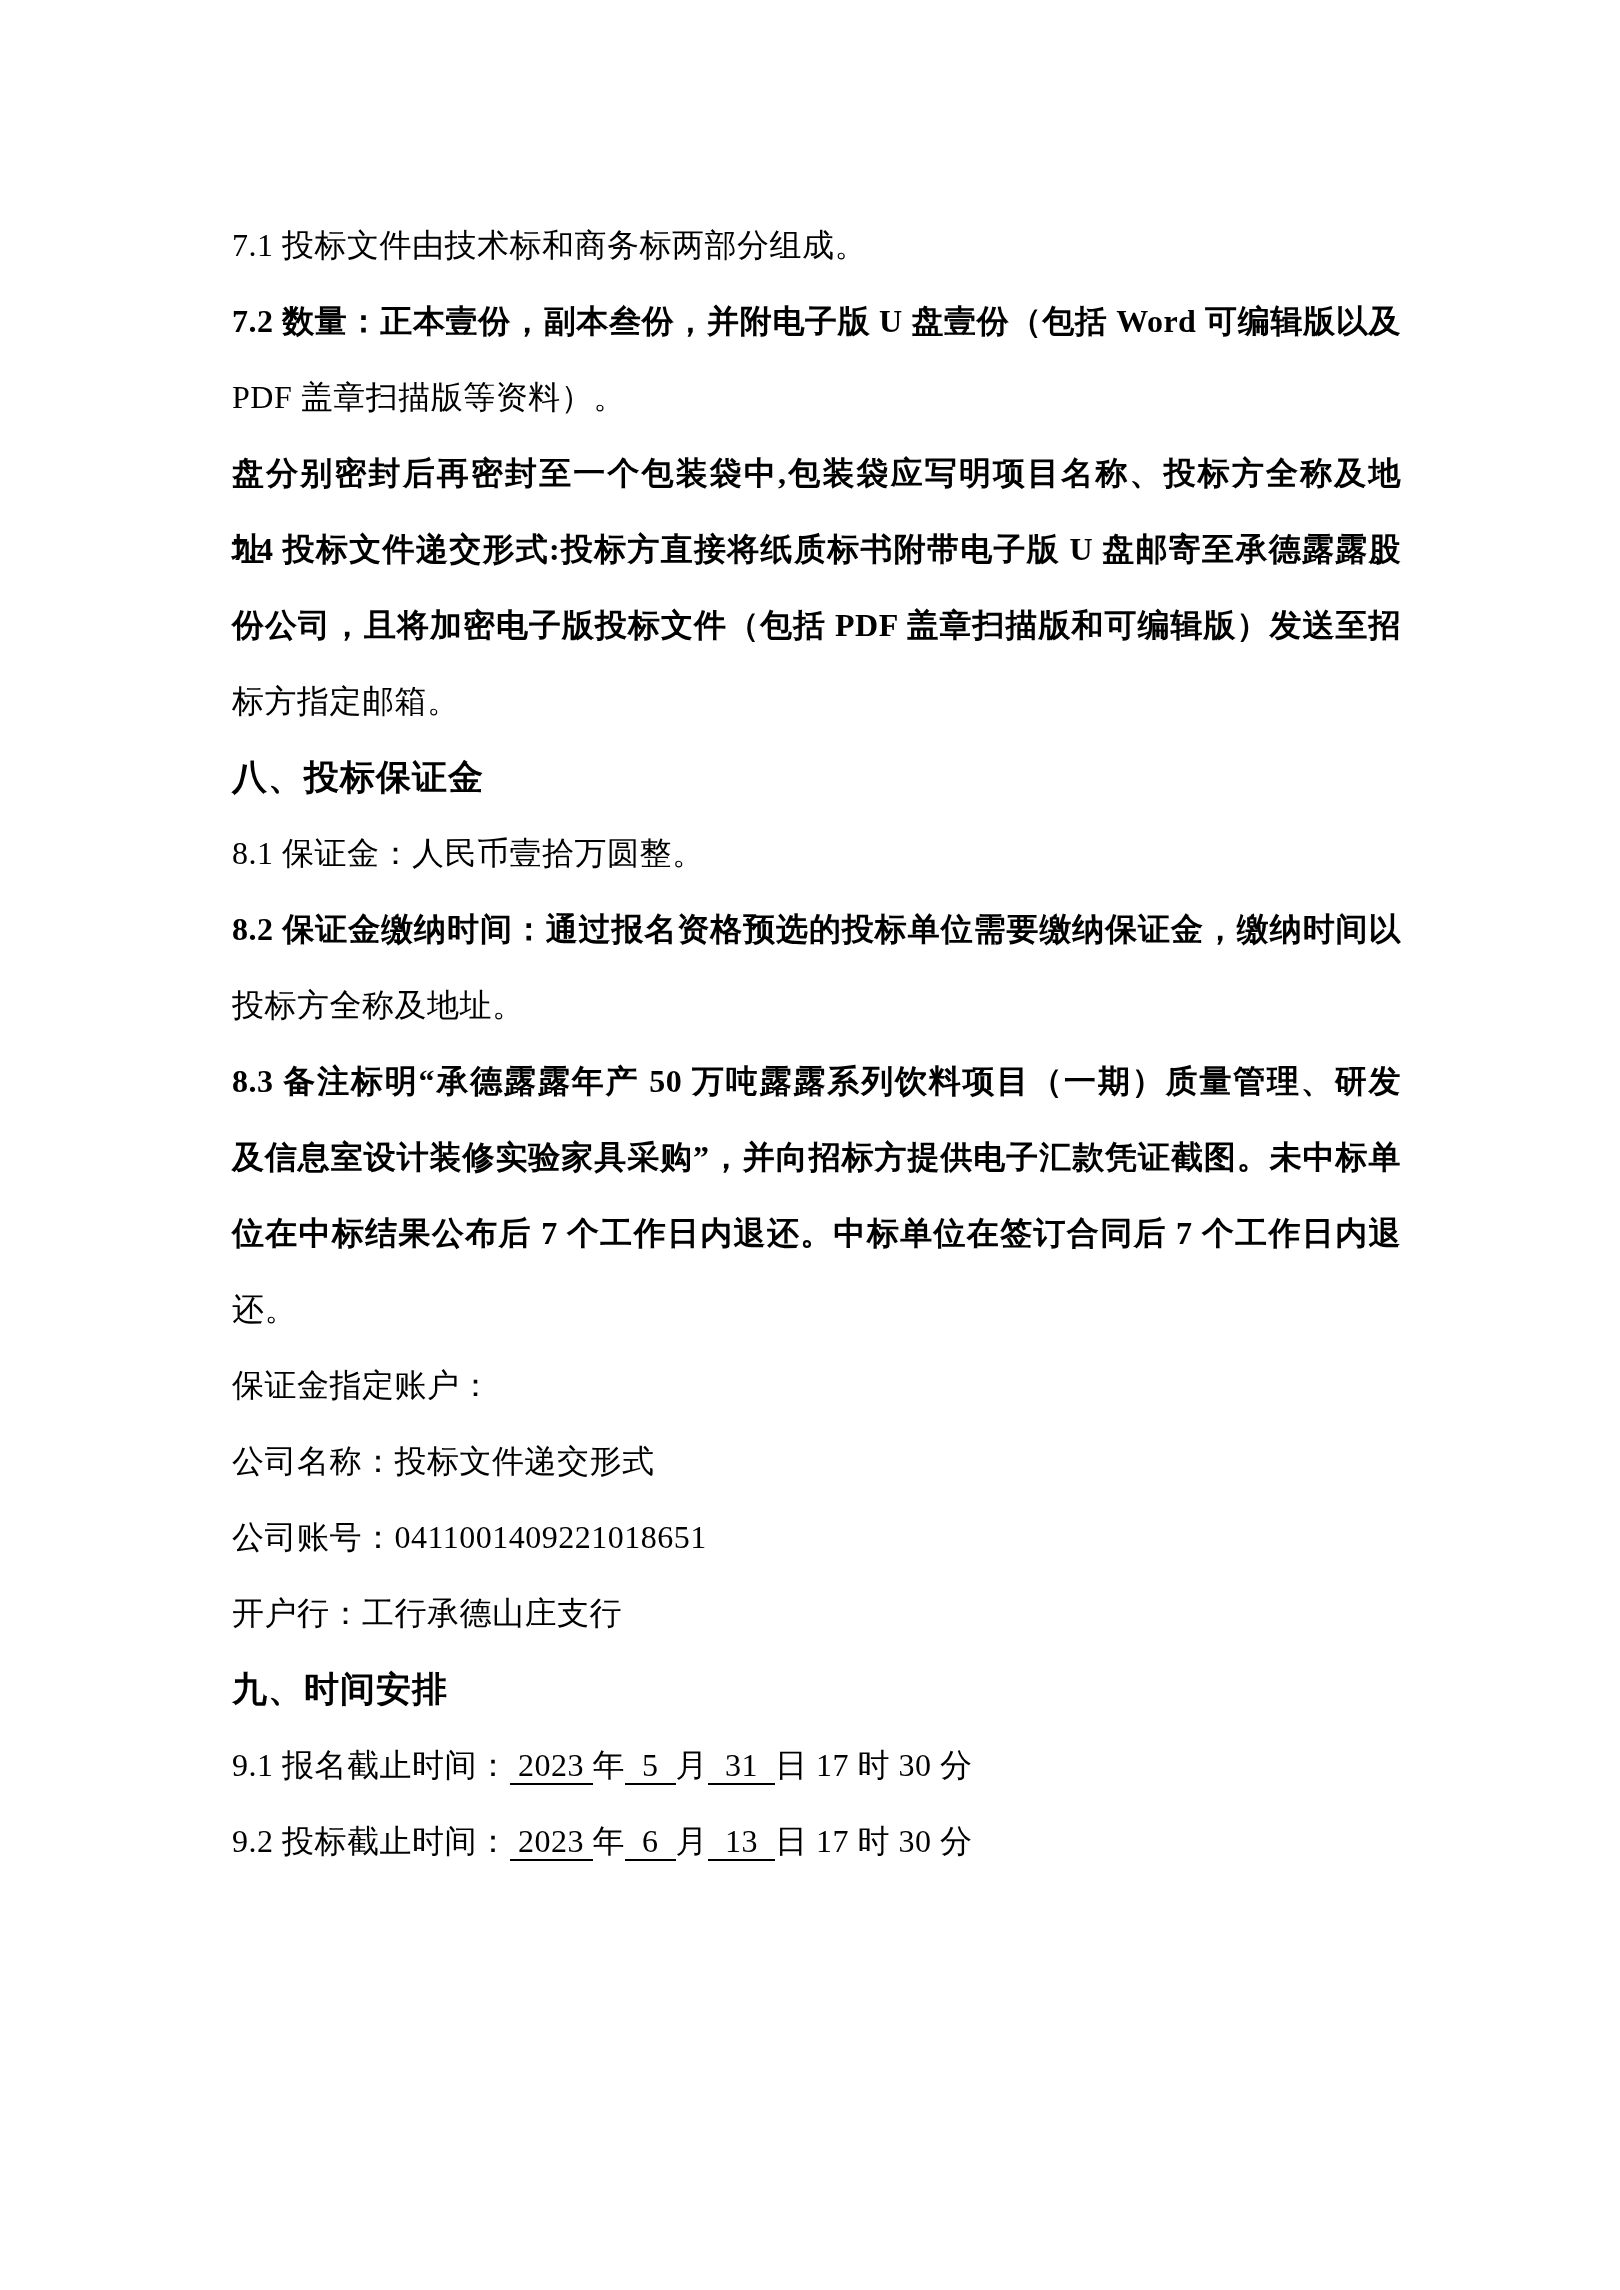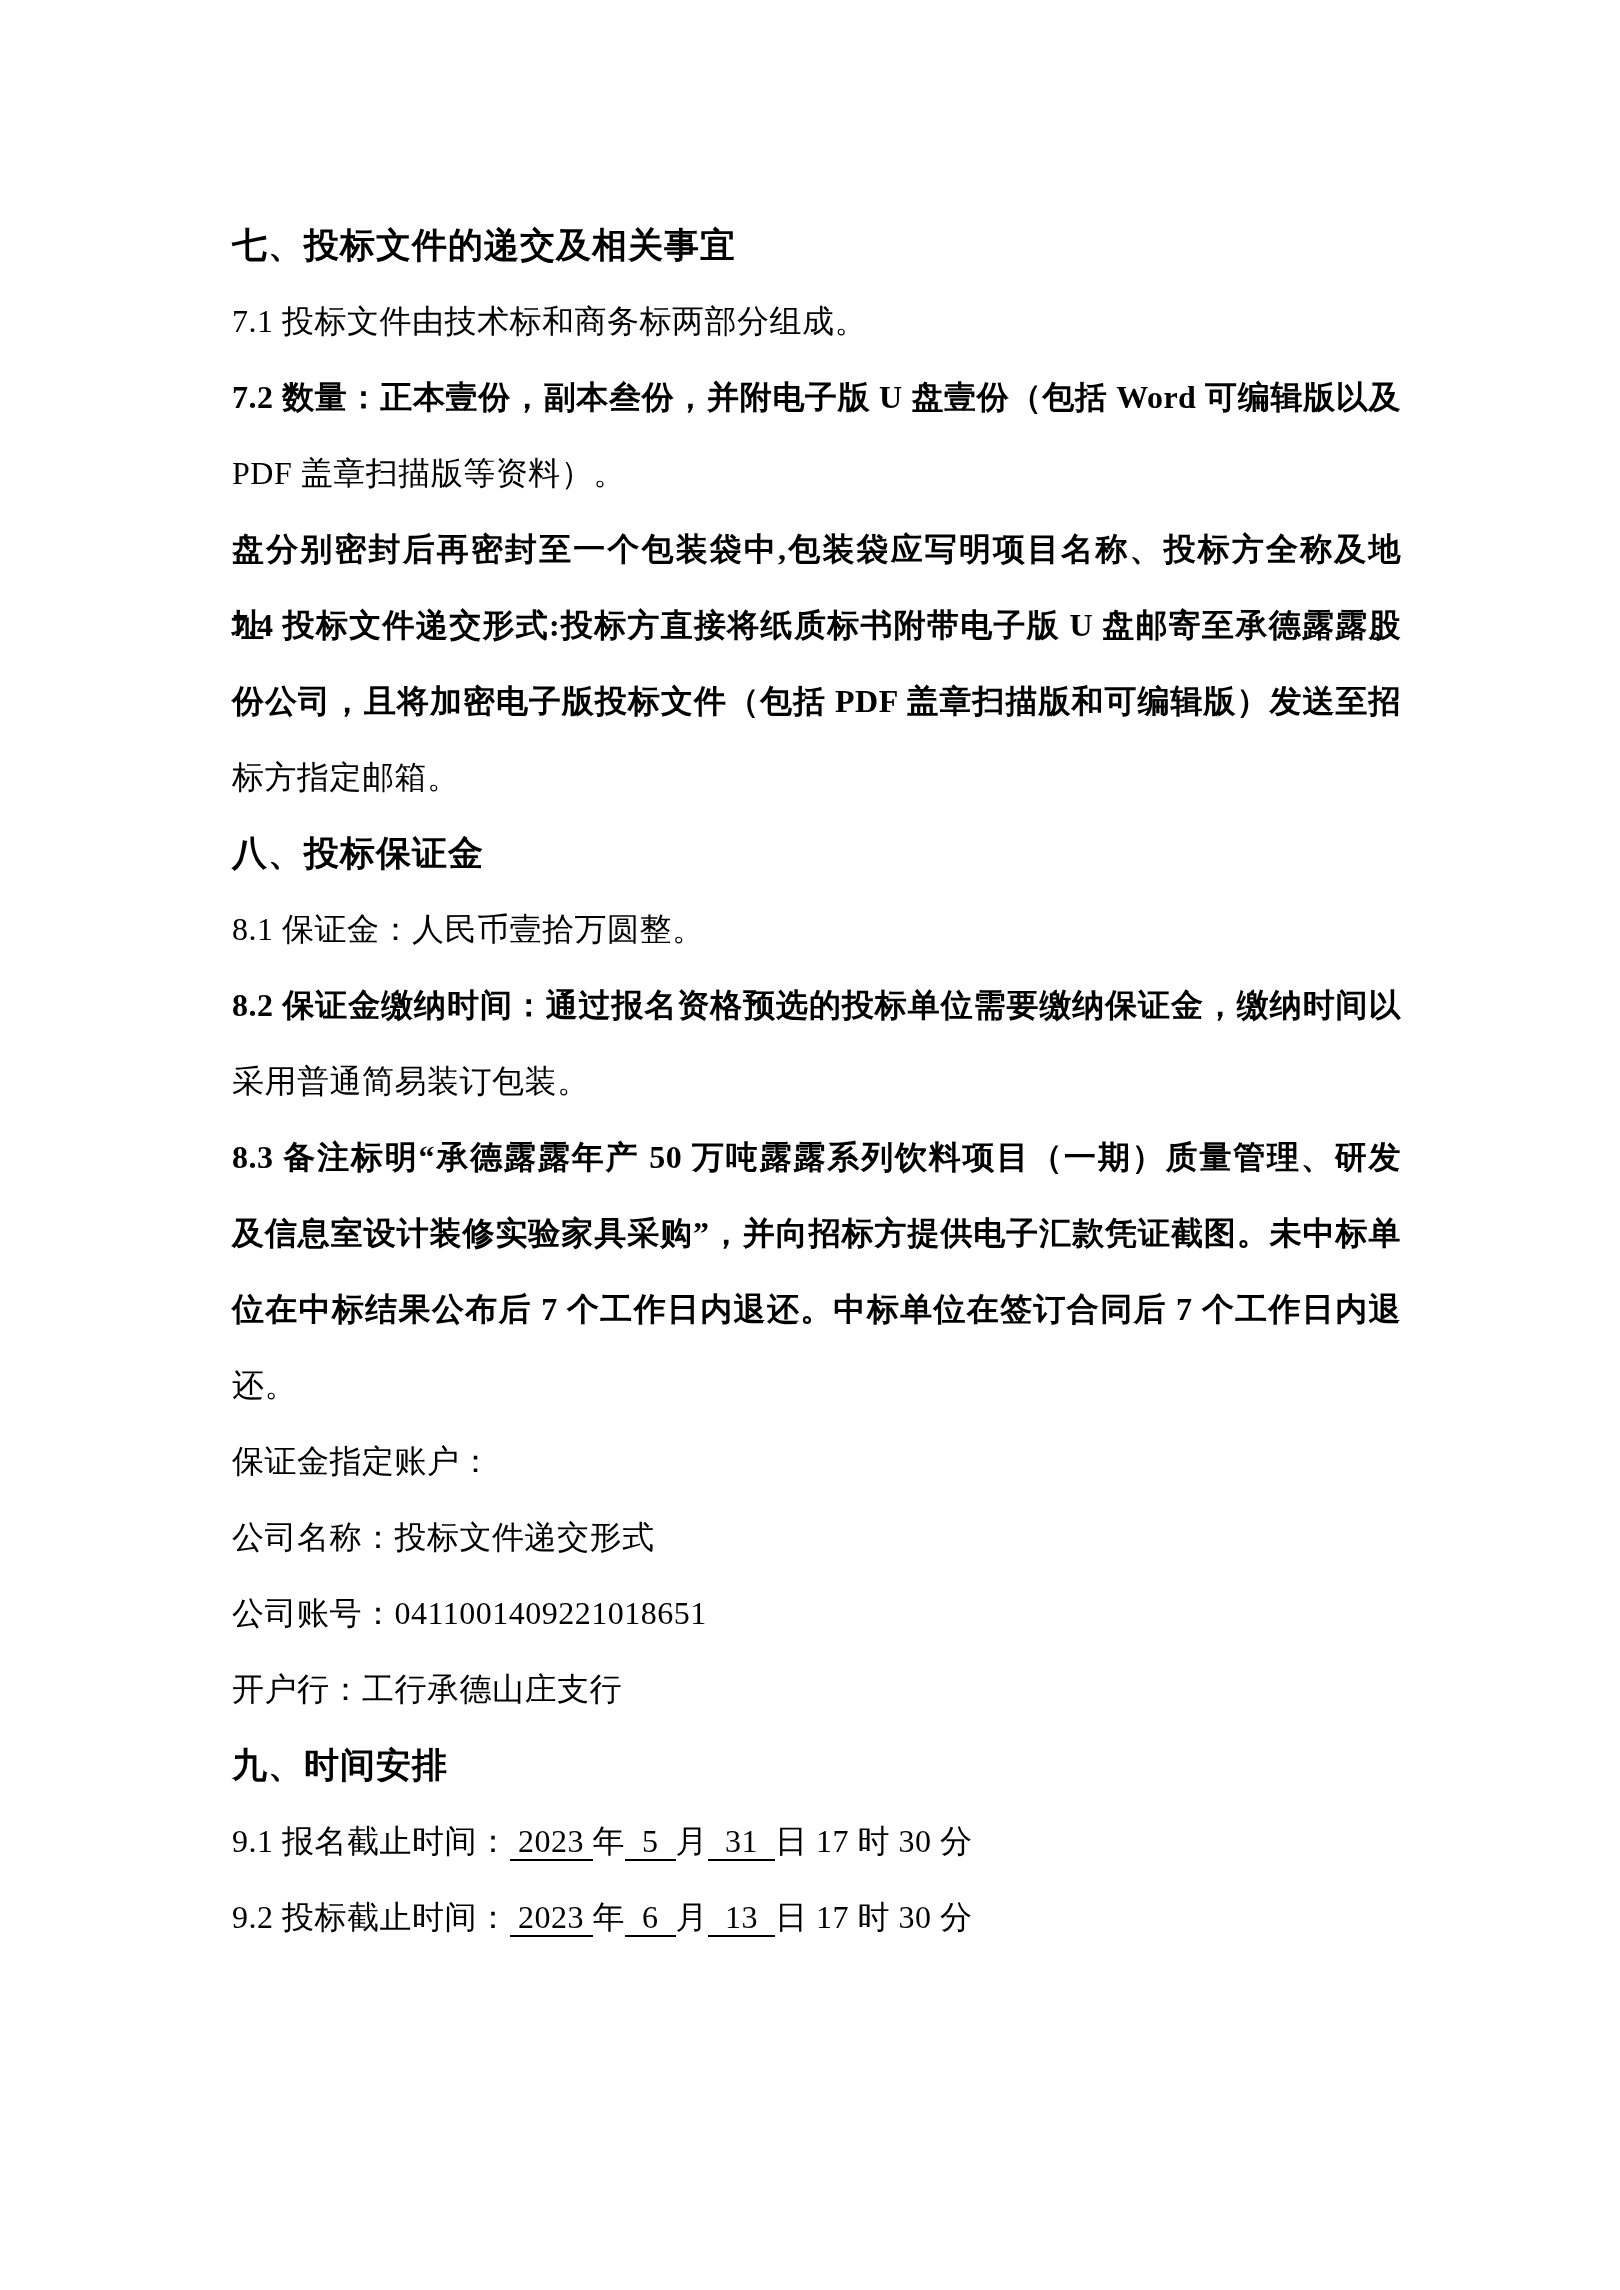--- a/index.html
+++ b/index.html
@@ -47,7 +47,6 @@
 <div class="page">
   <div class="content">
 
-    <div class="line heading">七、投标文件的递交及相关事宜</div>
 
     <div class="line">7.1 投标文件由技术标和商务标两部分组成。</div>
 

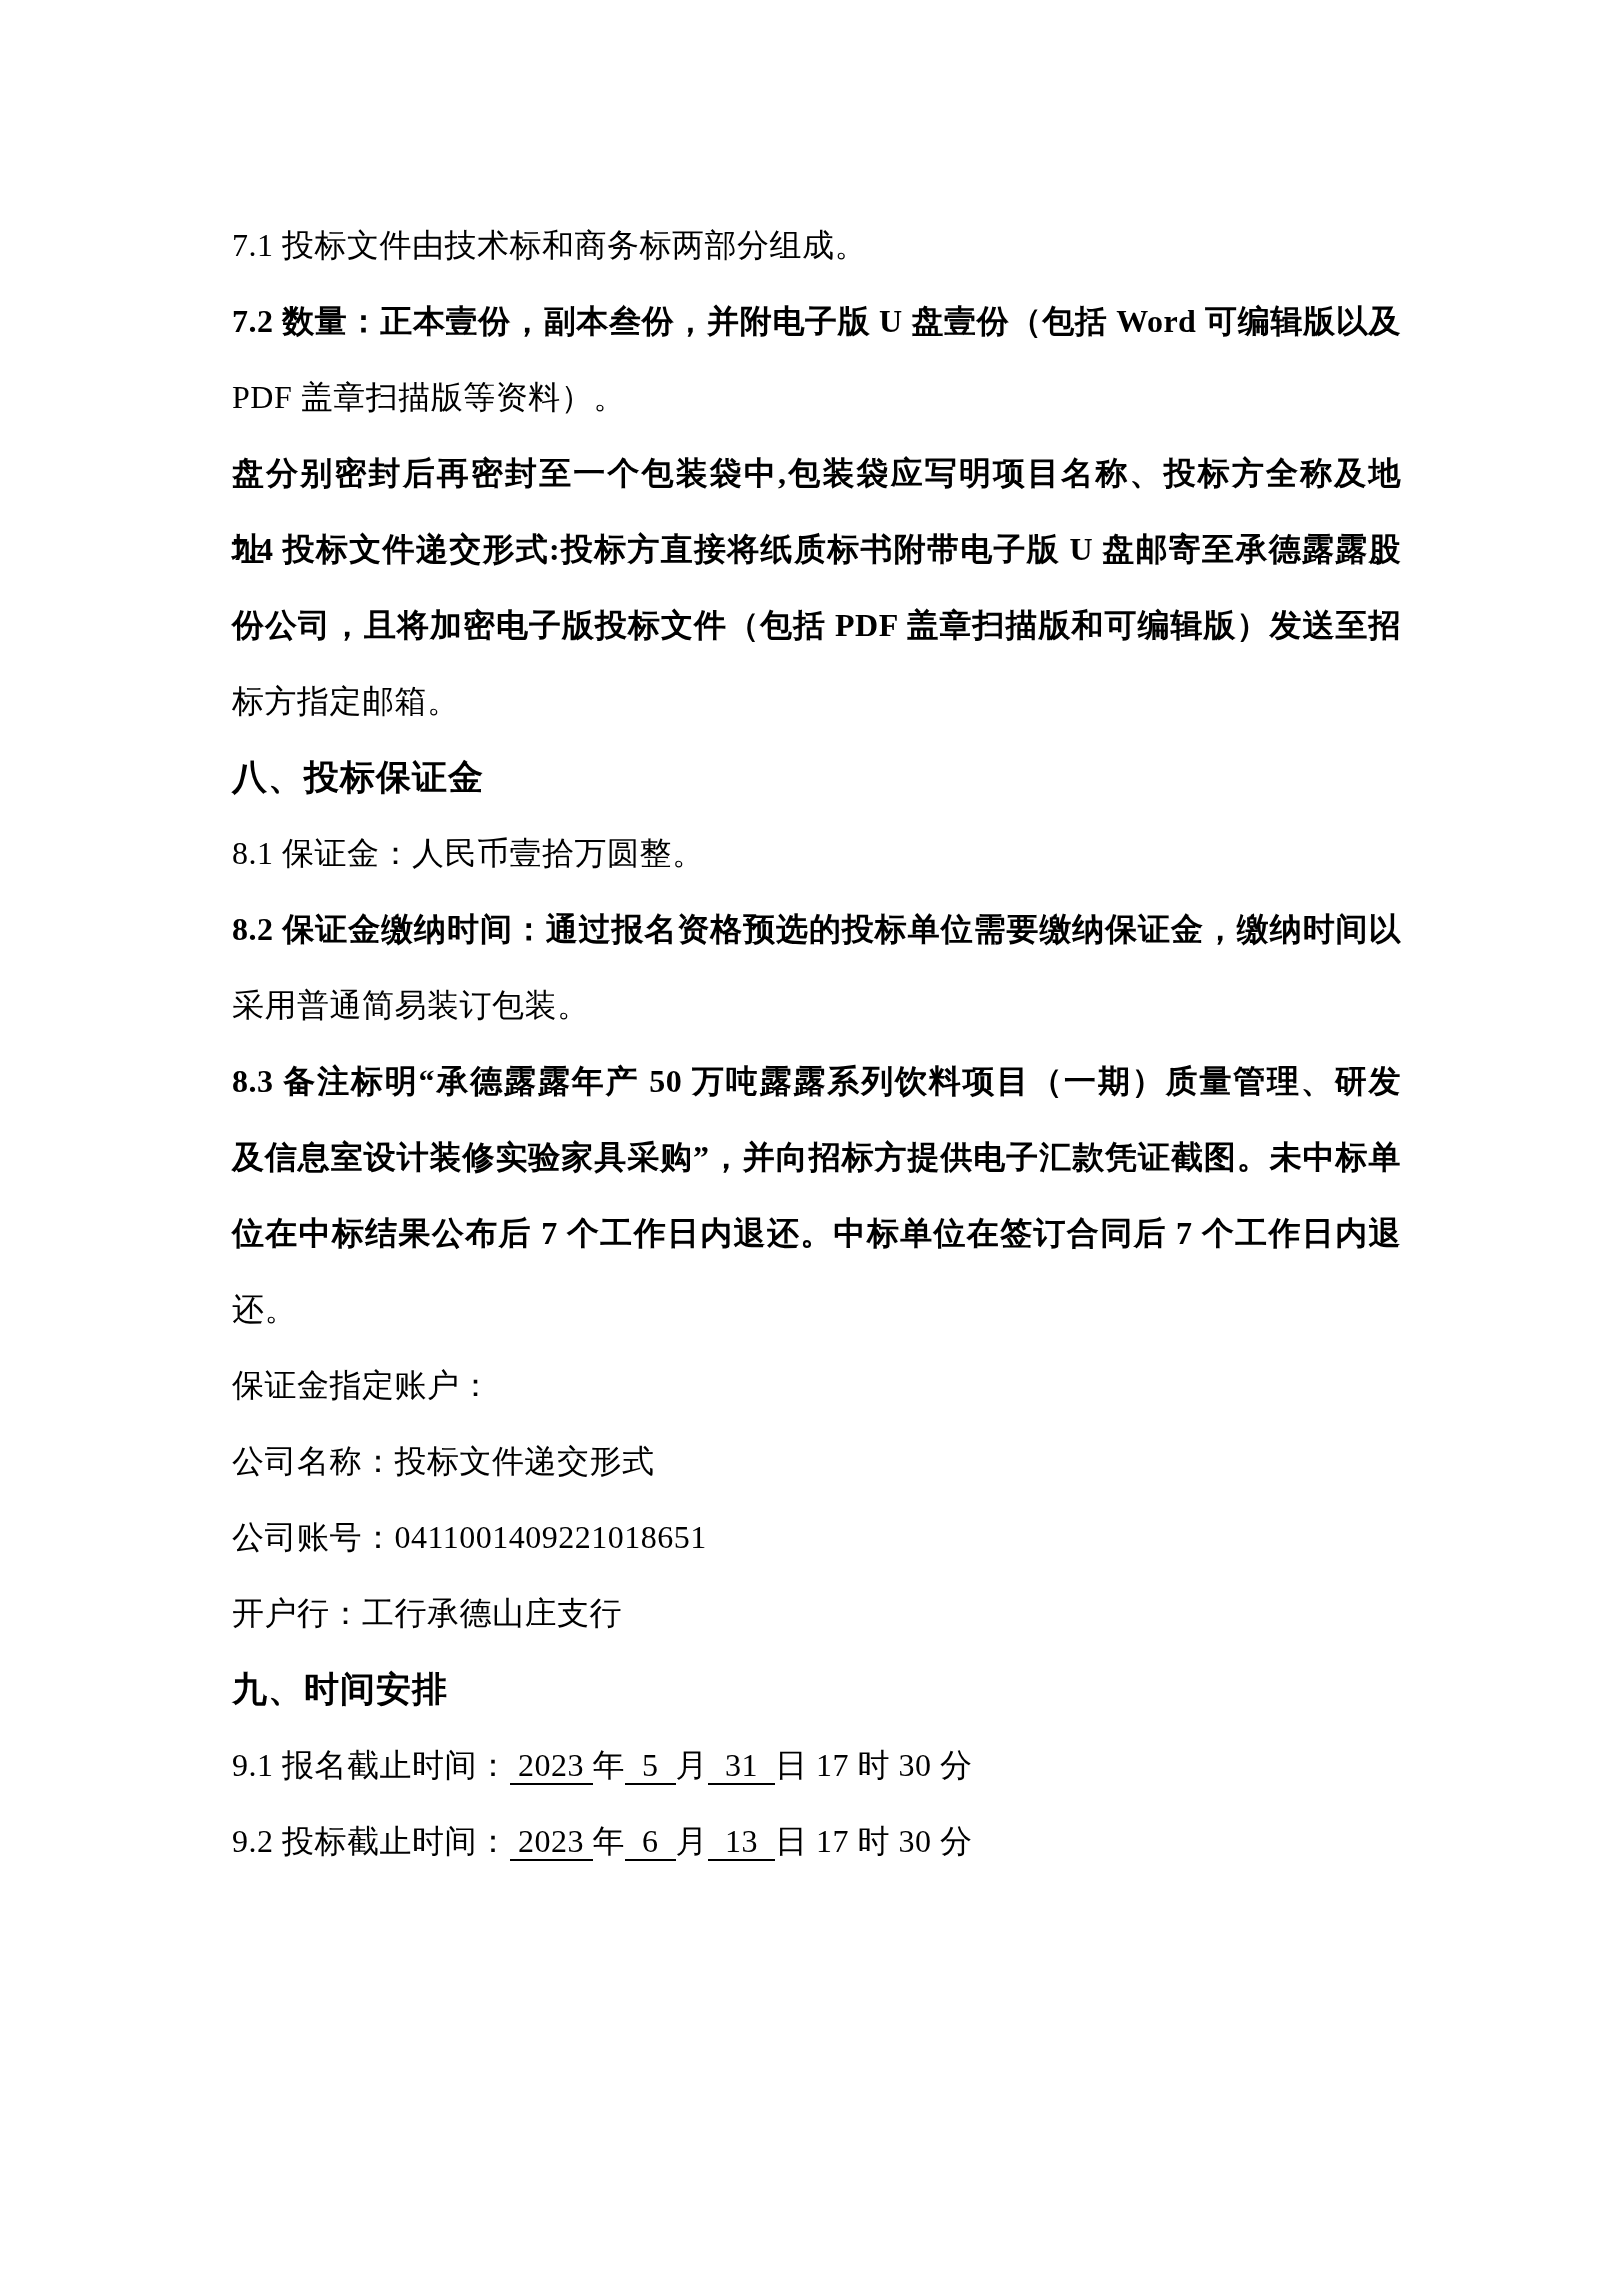--- a/index.html
+++ b/index.html
@@ -64,7 +64,7 @@
     <div class="line">8.1 保证金：人民币壹拾万圆整。</div>
 
     <div class="line fill">8.2 保证金缴纳时间：通过报名资格预选的投标单位需要缴纳保证金，缴纳时间以</div>
-    <div class="line">采用普通简易装订包装。</div>
+    <div class="line">投标方全称及地址。</div>
 
     <div class="line fill">8.3 备注标明“承德露露年产 50 万吨露露系列饮料项目（一期）质量管理、研发</div>
     <div class="line fill">及信息室设计装修实验家具采购”，并向招标方提供电子汇款凭证截图。未中标单</div>

